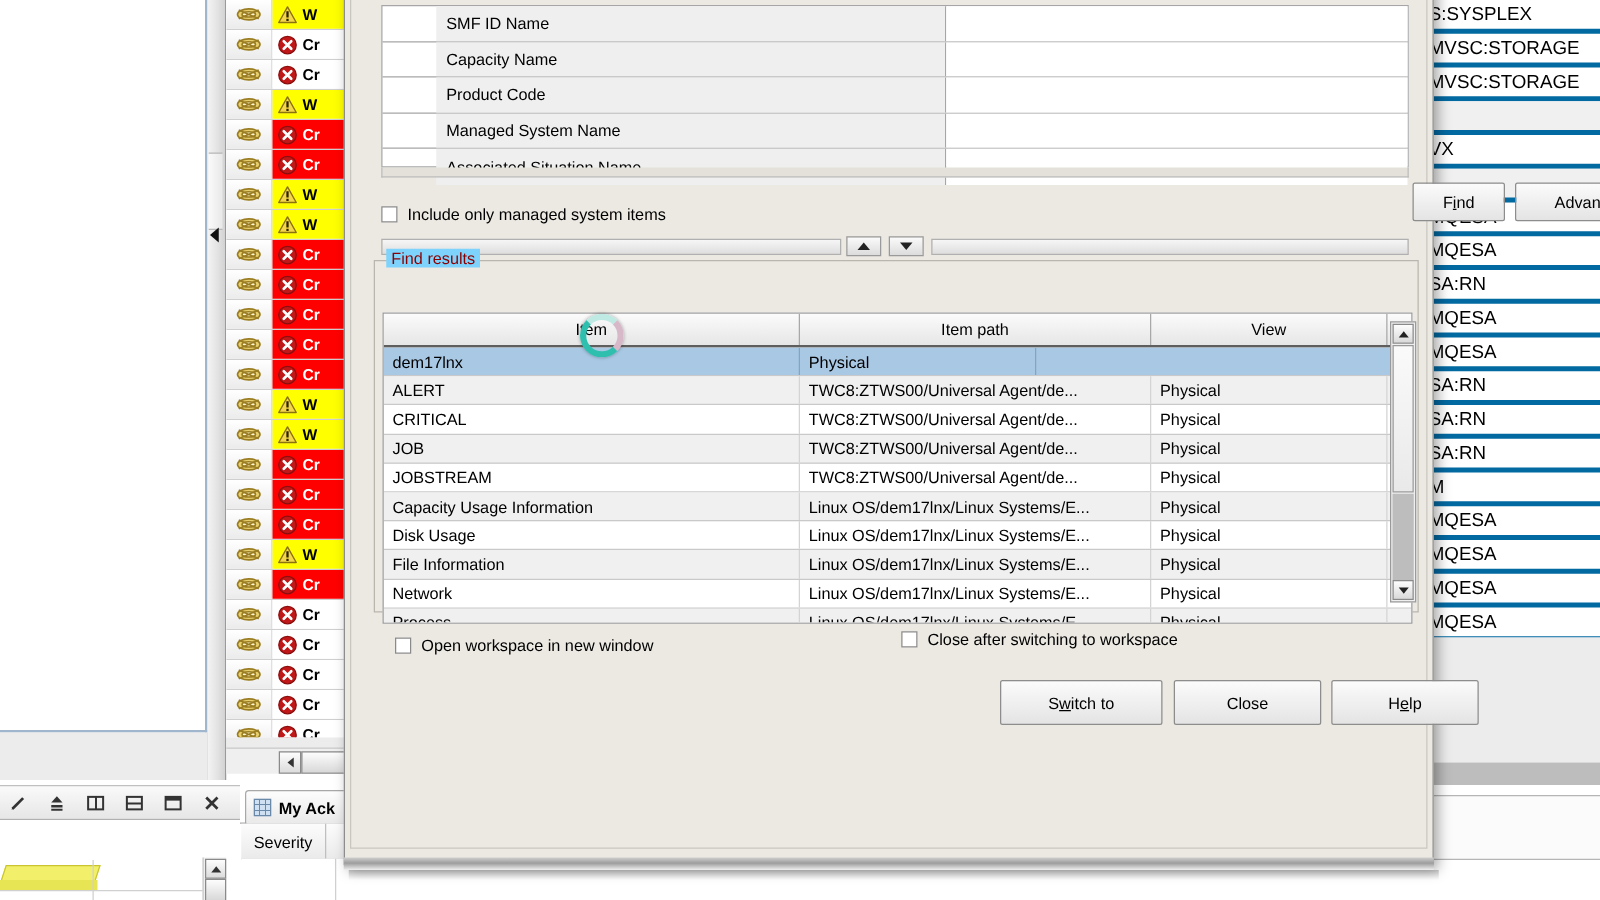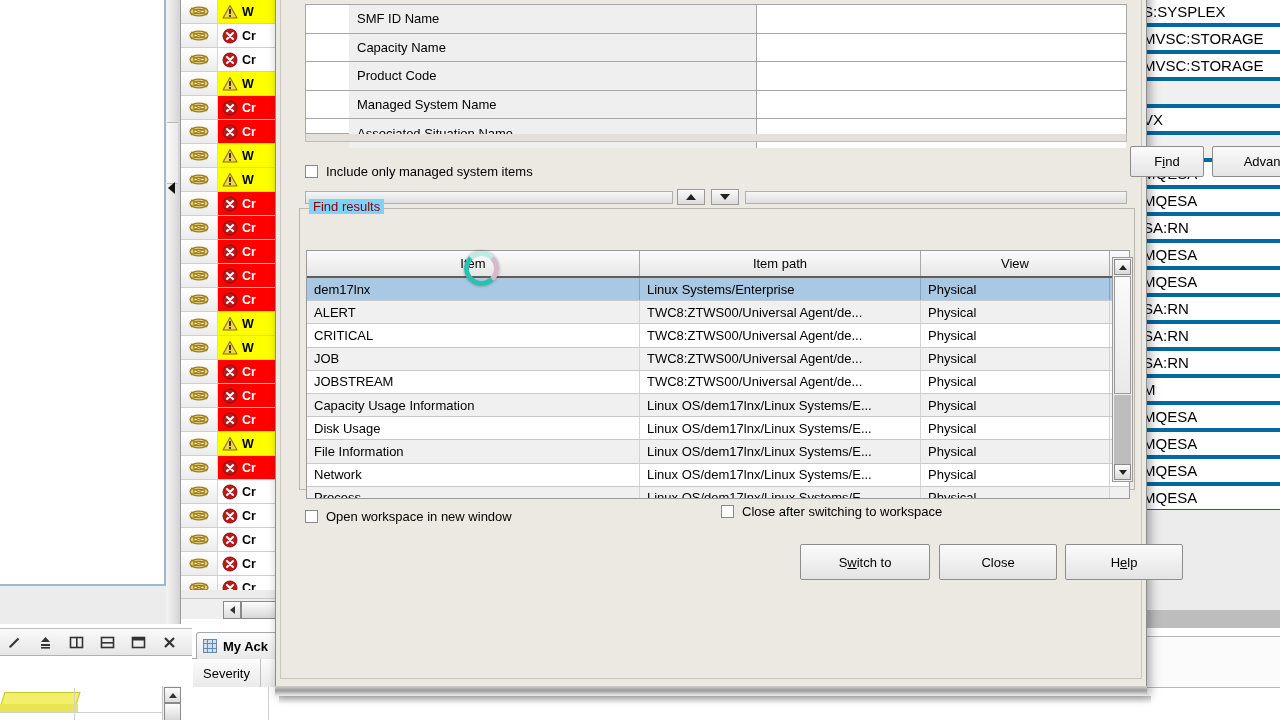--- a/index.html
+++ b/index.html
@@ -914,7 +914,6 @@
       <div class="rbody" id="rbody">
           <div class="rrowt sel">
             <div class="c-item">dem17lnx</div>
-            <div class="c-path">Linux Systems/Enterprise</div>
             <div class="c-view">Physical</div>
           </div>
           <div class="rrowt alt">

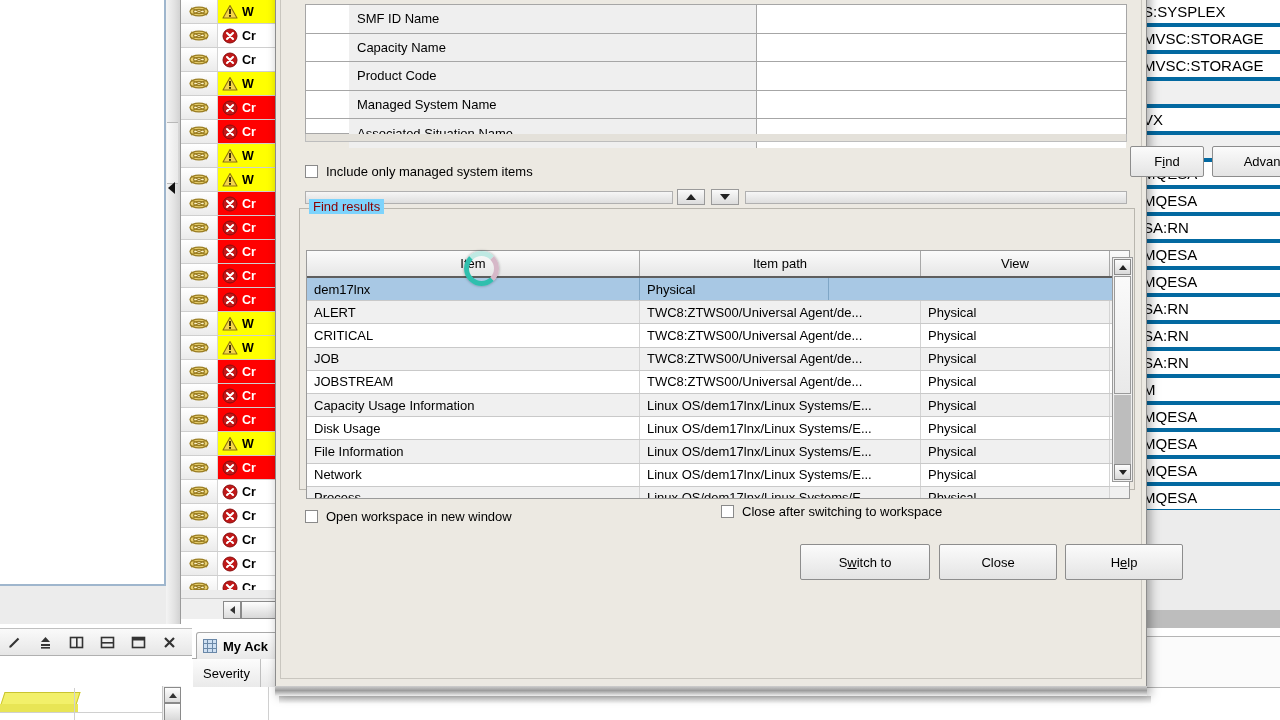--- a/index.html
+++ b/index.html
@@ -212,7 +212,7 @@
   .vscroll .trackbot{position:absolute;left:1px;top:137px;width:17px;height:69px;background:#bdbdbd;}
 
   
-  .optrow{position:absolute;left:24px;top:568px;width:822px;height:24px;display:flex;align-items:center;}
+  .optrow{position:absolute;left:35px;top:568px;width:822px;height:24px;display:flex;align-items:center;}
   .opt2{position:absolute;left:440px;top:568px;display:flex;align-items:center;}
   #switch-btn{position:absolute;left:519px;top:608px;width:128px;height:34px;}
   #close-btn{position:absolute;left:658px;top:608px;width:116px;height:34px;}

